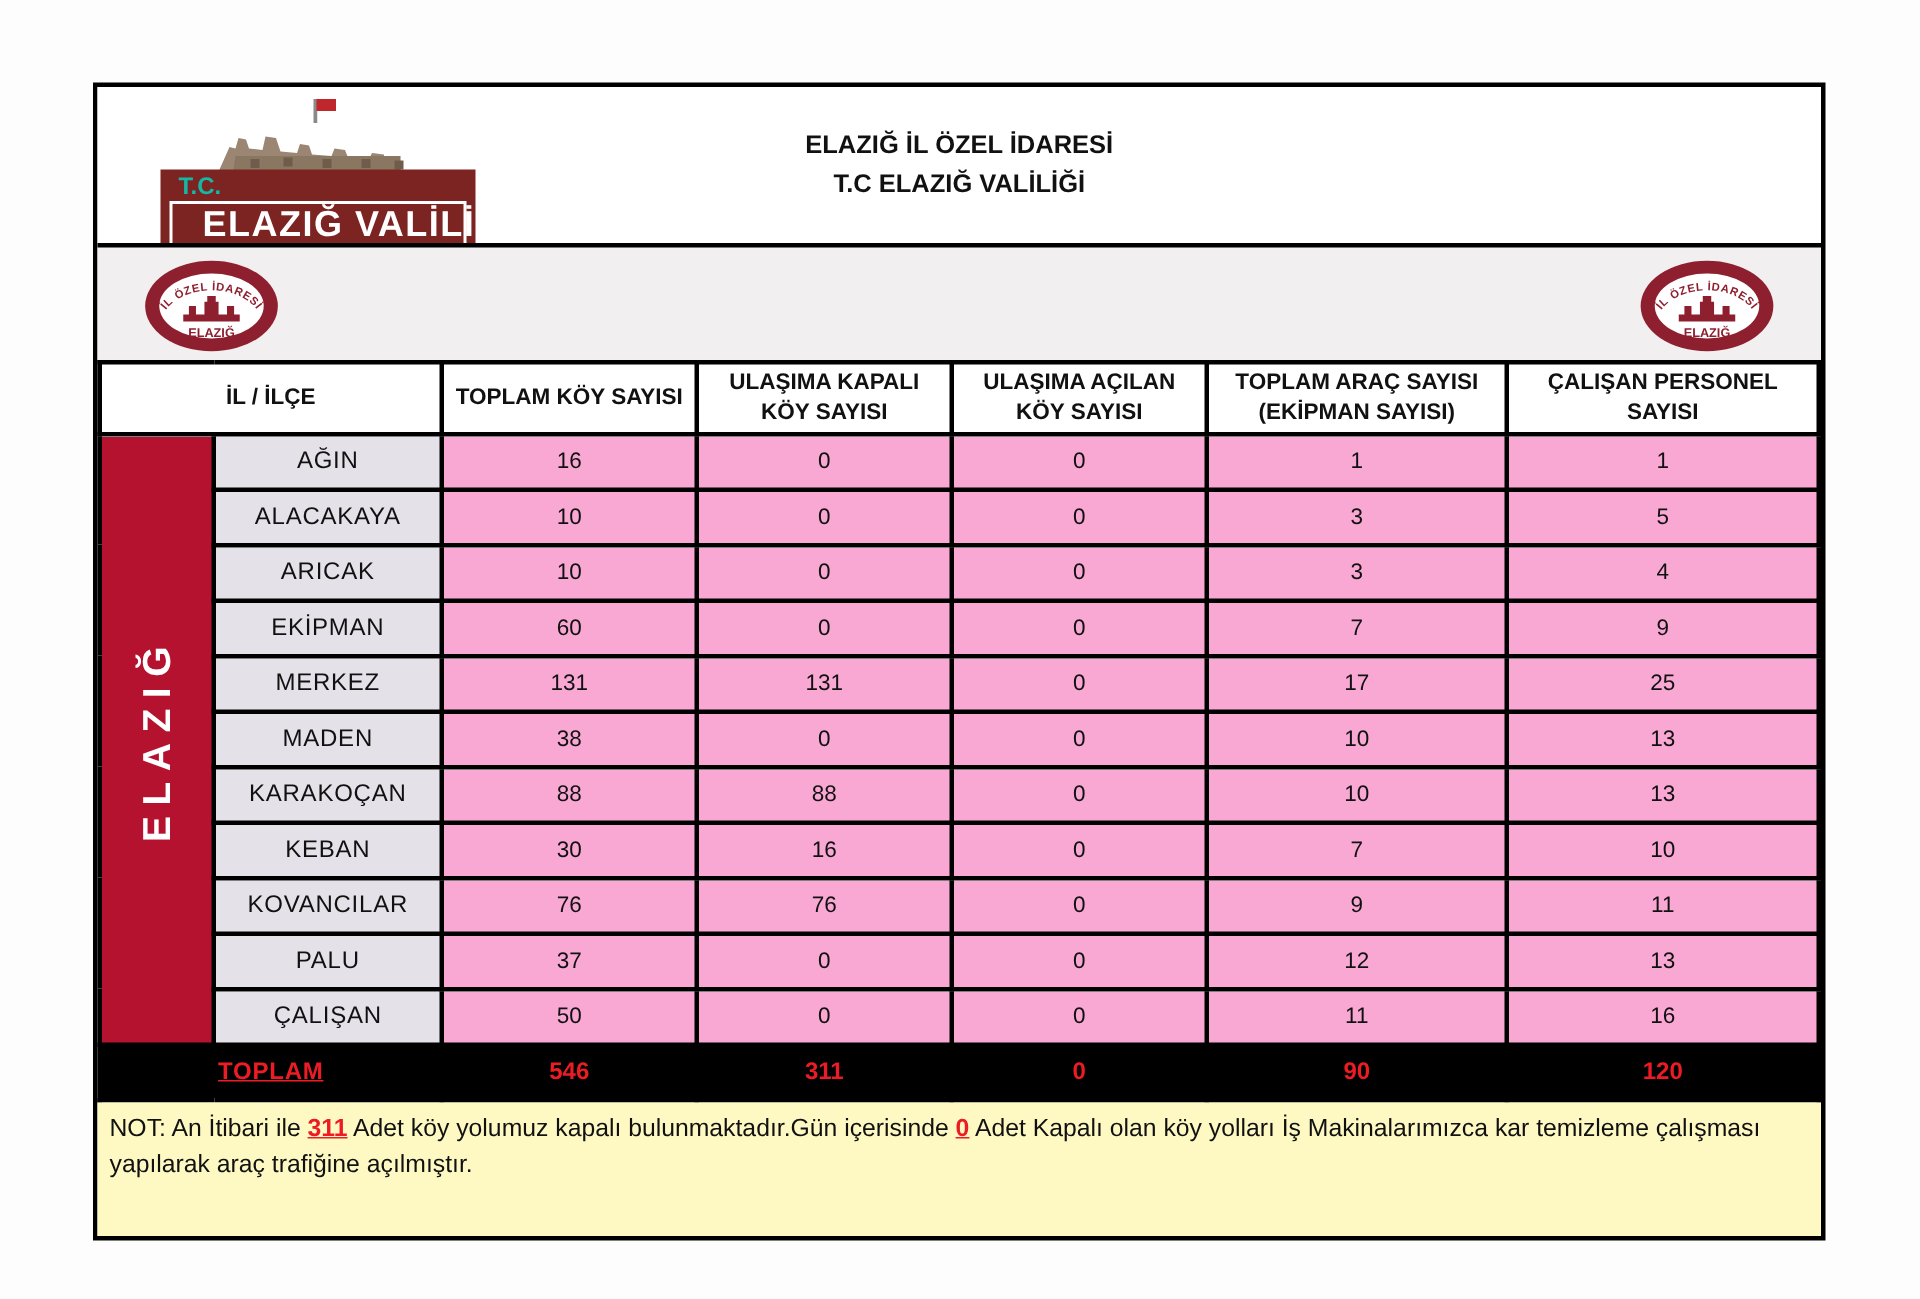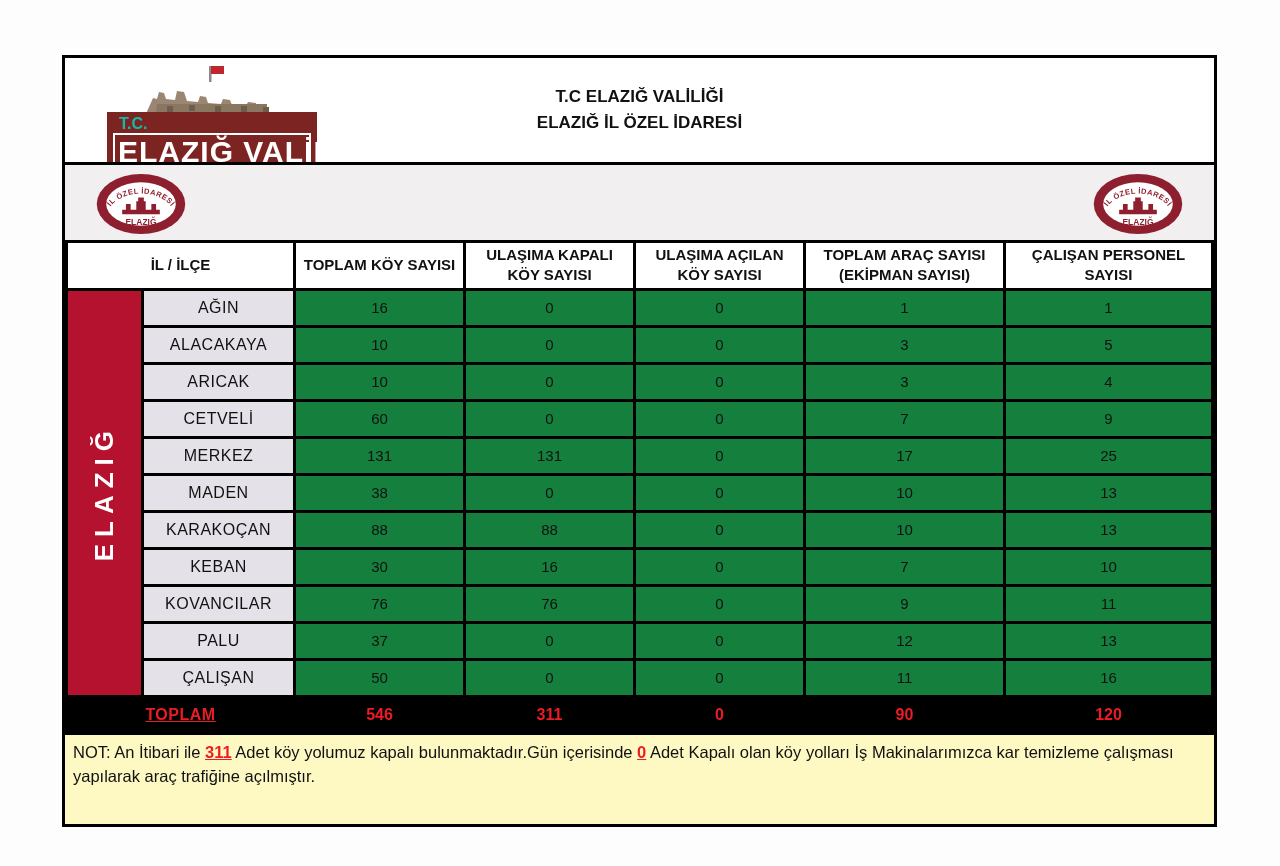--- a/index.html
+++ b/index.html
@@ -65,8 +65,8 @@
         </div>
       </div>
       <div class="center-head">
+        <div>ELAZIĞ İL ÖZEL İDARESİ</div>
         <div>T.C ELAZIĞ VALİLİĞİ</div>
-        <div>ELAZIĞ İL ÖZEL İDARESİ</div>
       </div>
     </div>
 

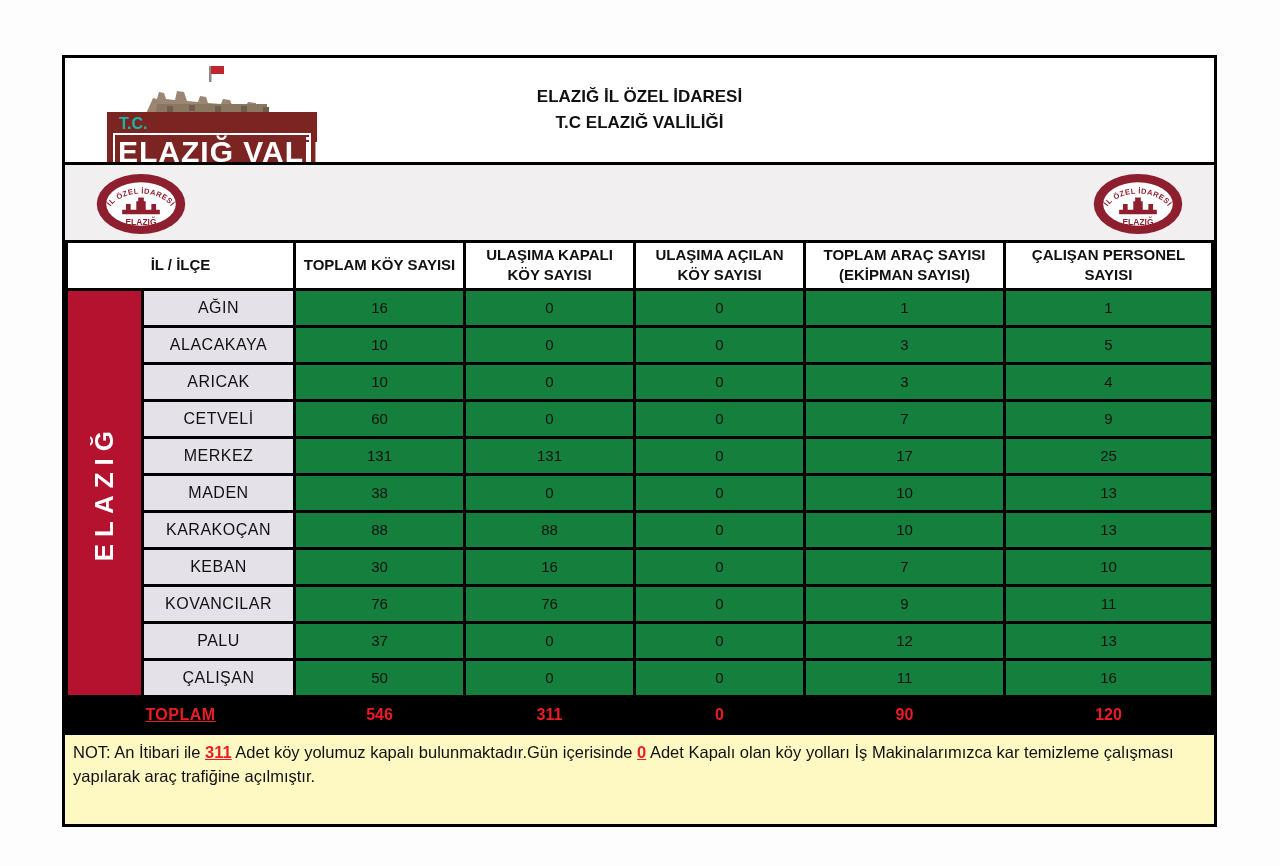--- a/index.html
+++ b/index.html
@@ -12,7 +12,7 @@
   .gov-logo { position:absolute; left:42px; top:6px; width:210px; text-align:center; }
   .gov-logo-box { position:relative; margin-top:-14px; background:#7c2422; padding:3px 6px 6px 6px; }
   .gov-logo-tc { color:#14b8a6; font-size:16px; font-weight:bold; text-align:left; padding-left:6px; }
-  .gov-logo-name { color:#fff; font-size:30px; font-weight:bold; letter-spacing:1px; border:2px solid #fff; padding:0 3px; white-space:nowrap; }
+  .gov-logo-name { color:#fff; font-size:24px; font-weight:bold; letter-spacing:1px; border:2px solid #fff; padding:0 20px; white-space:nowrap; }
   .center-head { position:absolute; left:50%; top:26px; transform:translateX(-50%); text-align:center; font-weight:bold; font-size:17px; line-height:1.55; color:#111; white-space:nowrap; }
   .datetime { position:absolute; right:70px; top:20px; width:210px; font-weight:bold; font-size:16px; color:#111; }
   .tarih-line { margin-bottom:32px; }

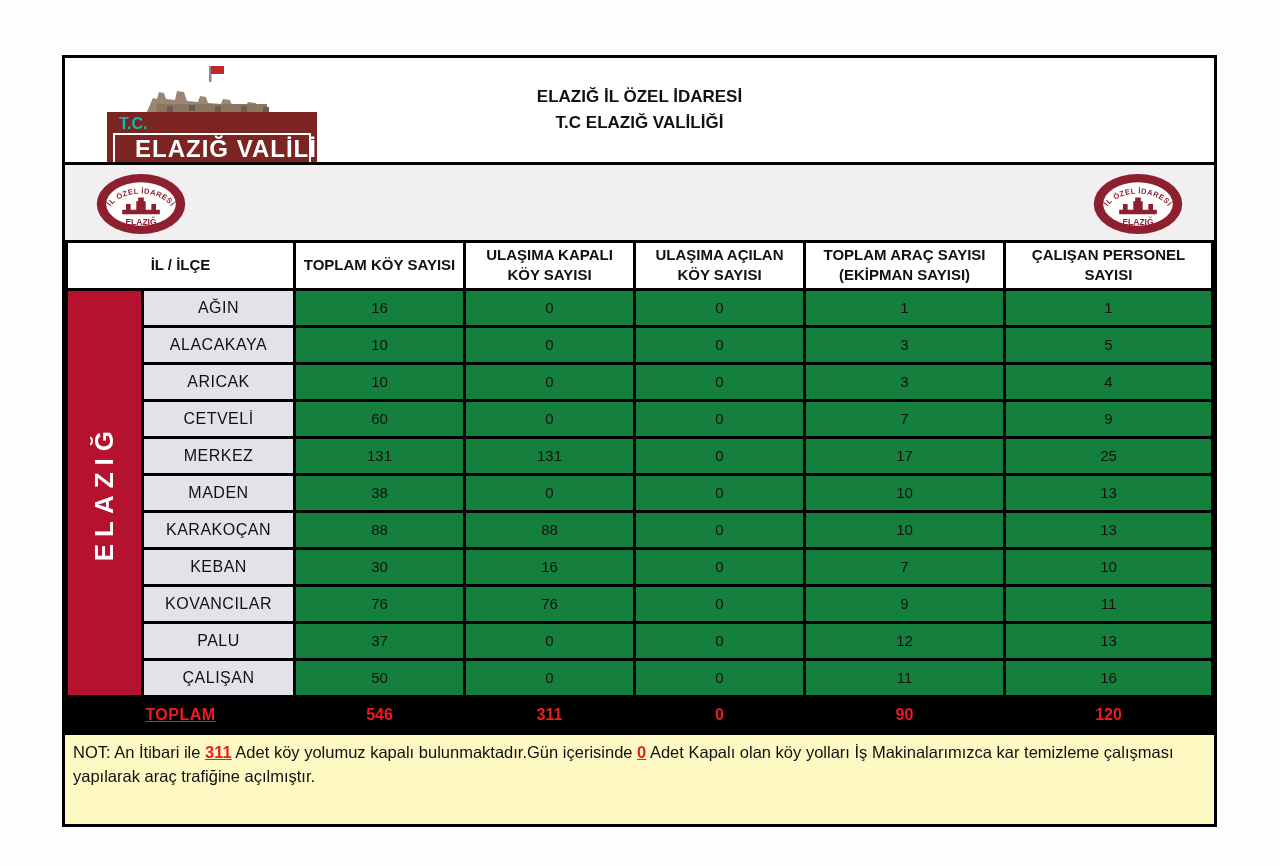--- a/index.html
+++ b/index.html
@@ -29,7 +29,7 @@
   table { border-collapse:collapse; width:100%; flex:none; table-layout:fixed; }
   td, th { border:3px solid #000; text-align:center; vertical-align:middle; color:#111; overflow:hidden; }
   th { background:#fff; font-weight:bold; font-size:15px; line-height:1.35; height:47px; padding:2px 6px; }
-  td.num { background:#15803d; font-size:15px; height:37px; }
+  td.num { background:#f9a8d4; font-size:15px; height:37px; }
   td.district { background:#e4e2e8; font-weight:normal; font-size:16px; letter-spacing:0.5px; }
   td.band { background:#b5122f; padding:0; }
   .vtext { writing-mode:vertical-rl; transform:rotate(180deg); color:#fff; font-weight:bold; font-size:26px; letter-spacing:7px; margin:0 auto; }

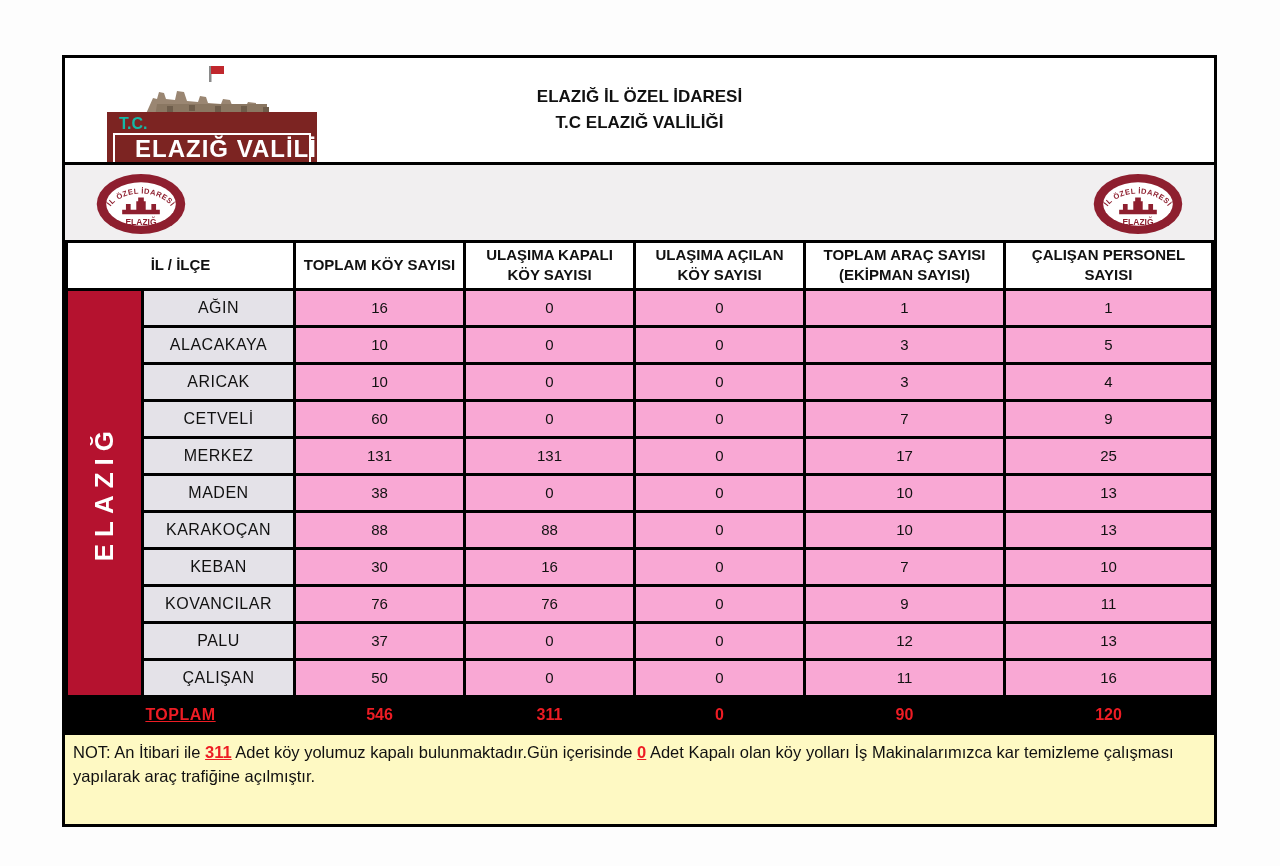--- a/index.html
+++ b/index.html
@@ -140,7 +140,7 @@
         <td class="num">4</td>
       </tr>
       <tr>
-        <td class="district">CETVELİ</td>
+        <td class="district">EKİPMAN</td>
         <td class="num">60</td>
         <td class="num">0</td>
         <td class="num">0</td>

